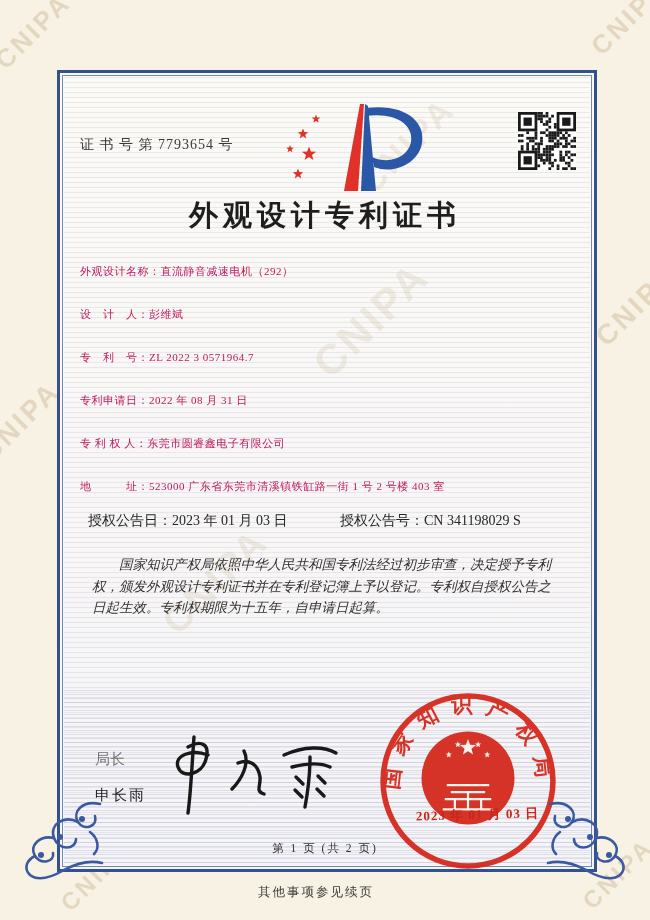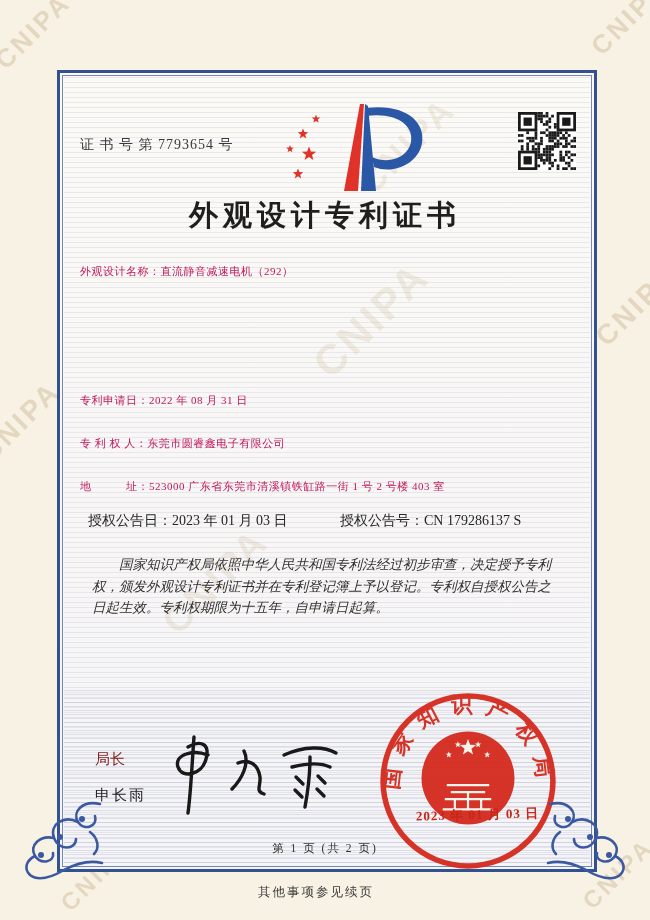--- a/index.html
+++ b/index.html
@@ -240,6 +240,7 @@
   <div class="abs title">外观设计专利证书</div>
 
   <div class="abs field f0"><span>外观设计名称：</span><span>直流静音减速电机（292）</span></div>
+  <div class="abs field f1"><span>设　计　人：</span><span>彭维斌</span></div>
   <div class="abs field f3"><span>专利申请日：</span><span>2022 年 08 月 31 日</span></div>
   <div class="abs field f4"><span>专 利 权 人：</span><span>东莞市圆睿鑫电子有限公司</span></div>
   <div class="abs field f5"><span>地　　　址：</span><span>523000 广东省东莞市清溪镇铁缸路一街 1 号 2 号楼 403 室</span></div>

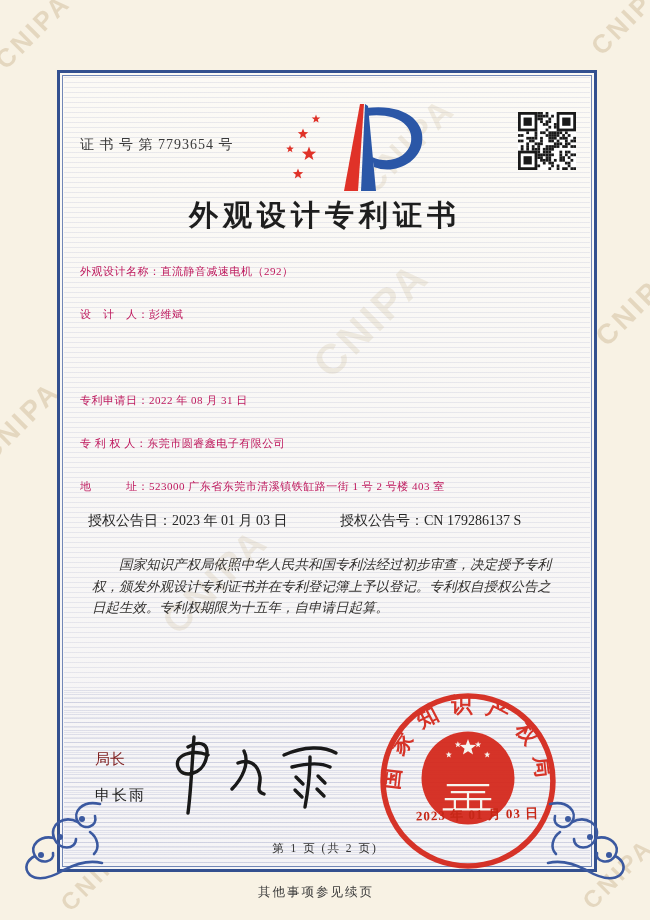--- a/index.html
+++ b/index.html
@@ -241,6 +241,7 @@
 
   <div class="abs field f0"><span>外观设计名称：</span><span>直流静音减速电机（292）</span></div>
   <div class="abs field f1"><span>设　计　人：</span><span>彭维斌</span></div>
+  <div class="abs field f2"><span>专　利　号：</span><span>ZL 2022 3 0571964.7</span></div>
   <div class="abs field f3"><span>专利申请日：</span><span>2022 年 08 月 31 日</span></div>
   <div class="abs field f4"><span>专 利 权 人：</span><span>东莞市圆睿鑫电子有限公司</span></div>
   <div class="abs field f5"><span>地　　　址：</span><span>523000 广东省东莞市清溪镇铁缸路一街 1 号 2 号楼 403 室</span></div>

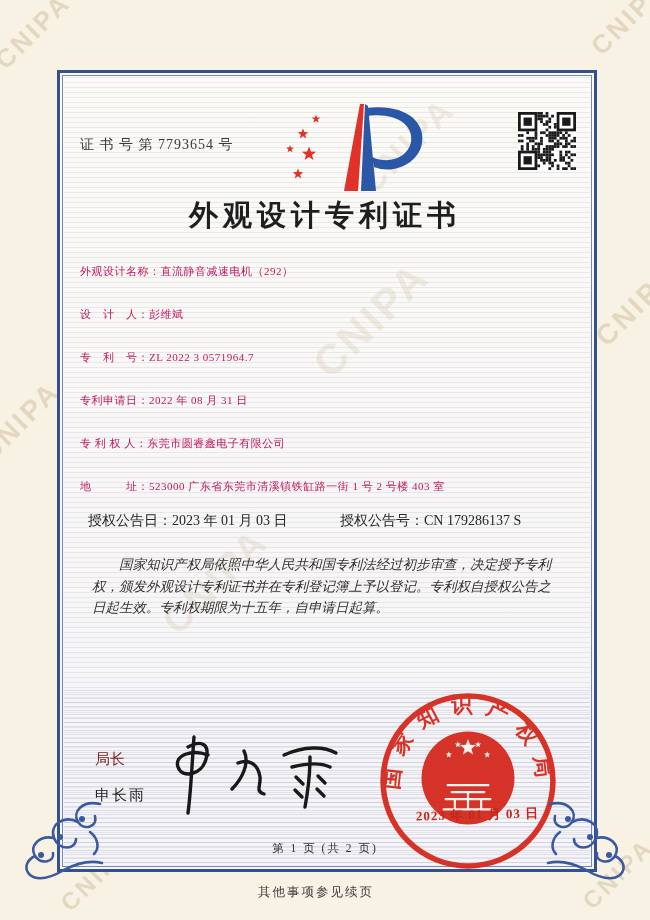--- a/index.html
+++ b/index.html
@@ -248,7 +248,7 @@
 
   <div class="abs grant-row">
     <span>授权公告日：</span><span>2023 年 01 月 03 日</span>
-    <span class="grant-no"><span>授权公告号：</span><span>CN 179286137 S</span></span>
+    <span class="grant-no"><span>授权公告号：</span><span>CN 341198029 S</span></span>
   </div>
 
   <div class="abs body-text">

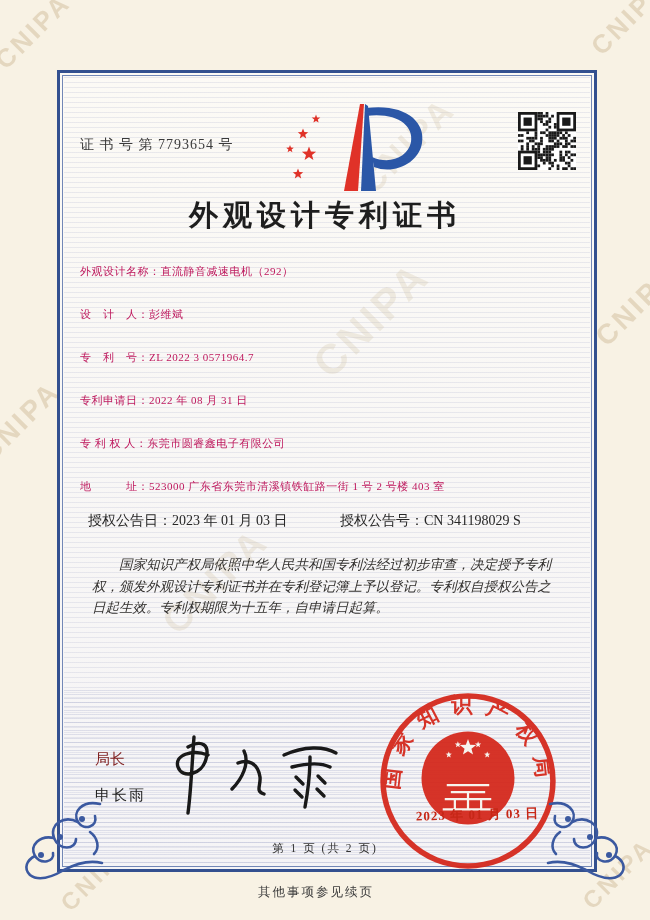--- a/index.html
+++ b/index.html
@@ -32,7 +32,7 @@
   .body-text{left:80px;top:542px;width:492px;font-size:13.5px;line-height:21.5px;
              color:#32302e;font-style:italic;}
   .body-text p{margin:12px;text-indent:2em;}
-  .sig-title{left:95px;top:750px;font-size:15px;color:#7f1d1d;}
+  .sig-title{left:95px;top:750px;font-size:15px;color:#737373;}
   .sig-name{left:95px;top:786px;font-size:15px;color:#222;letter-spacing:2px;}
   .sig-svg{left:158px;top:733px;}
   .seal-svg{left:376px;top:689px;}

